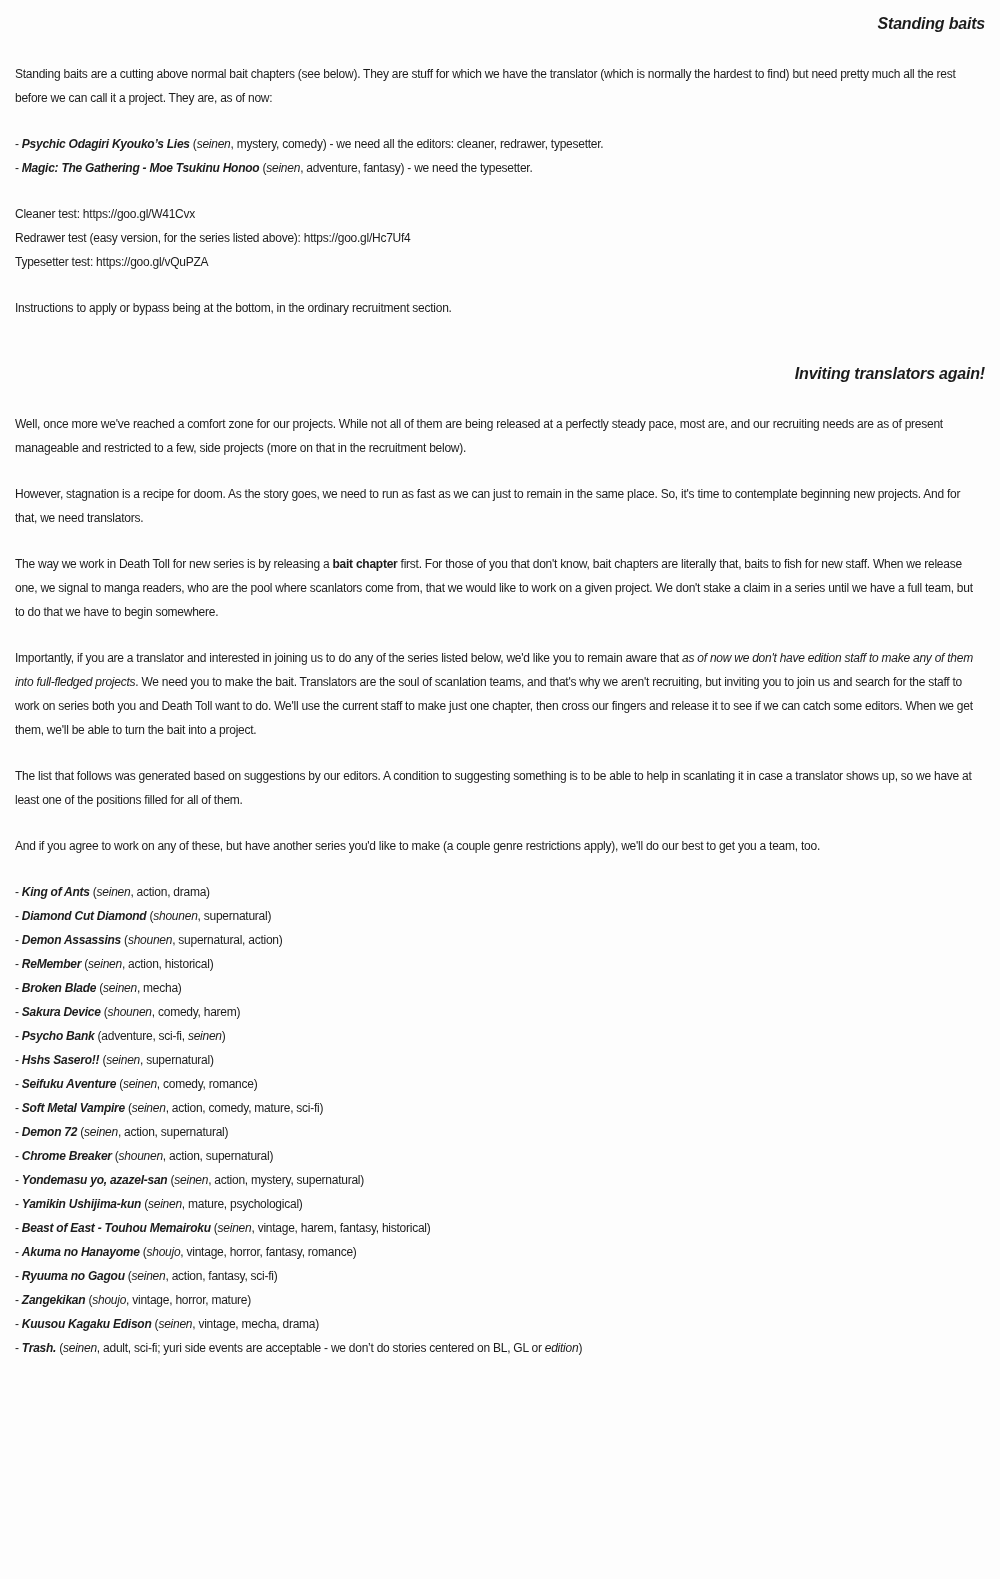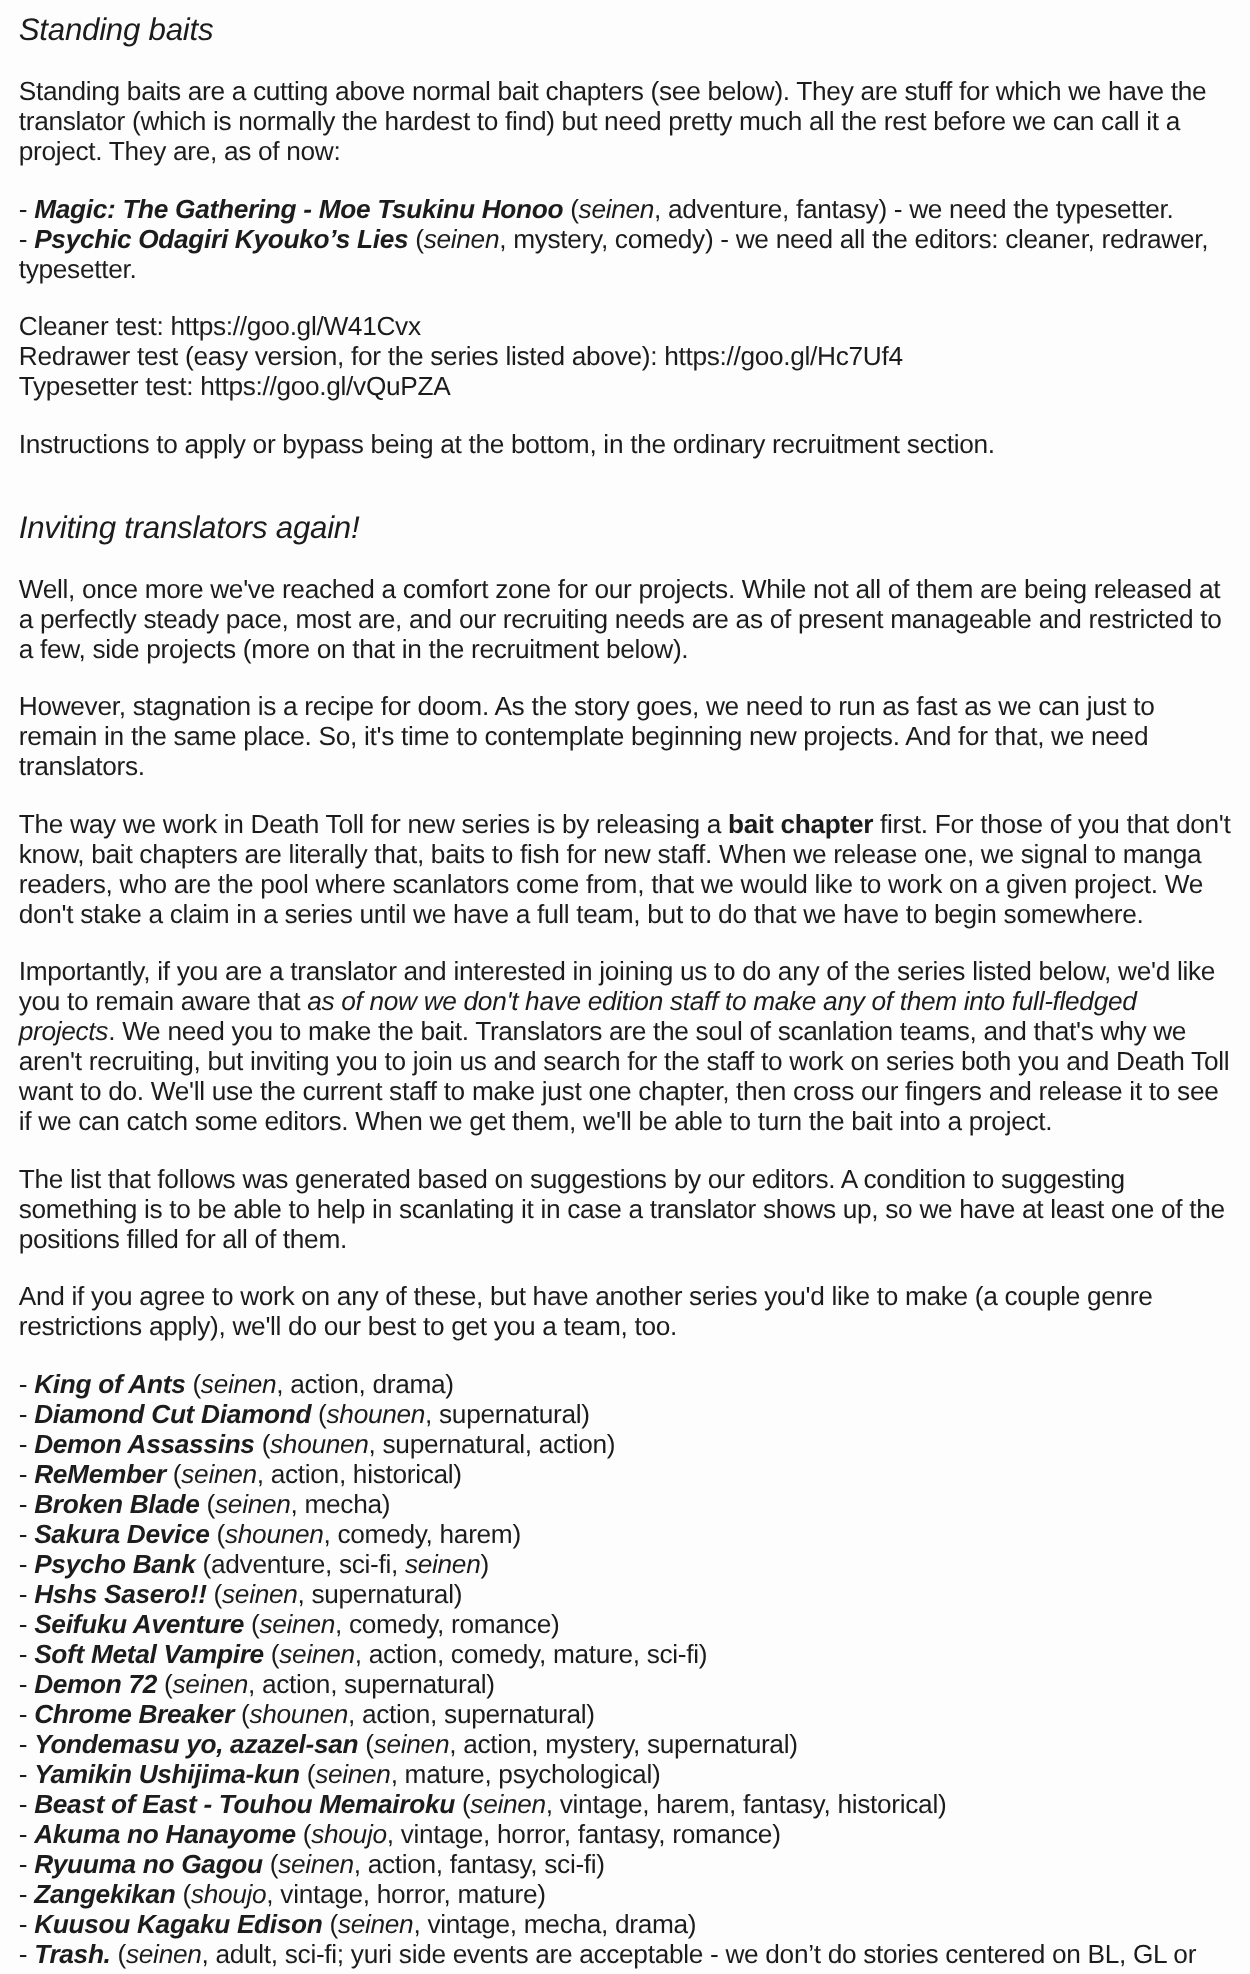--- a/index.html
+++ b/index.html
@@ -18,11 +18,11 @@
     padding: 8px 15px 0 15px;
   }
   .heading {
-    font-size: 25px;
+    font-size: 16px;
     line-height: 32px;
-    font-weight: 400;
+    font-weight: 700;
     font-style: italic;
-    text-align: left;
+    text-align: right;
     letter-spacing: -0.2px;
   }
   .heading.second {

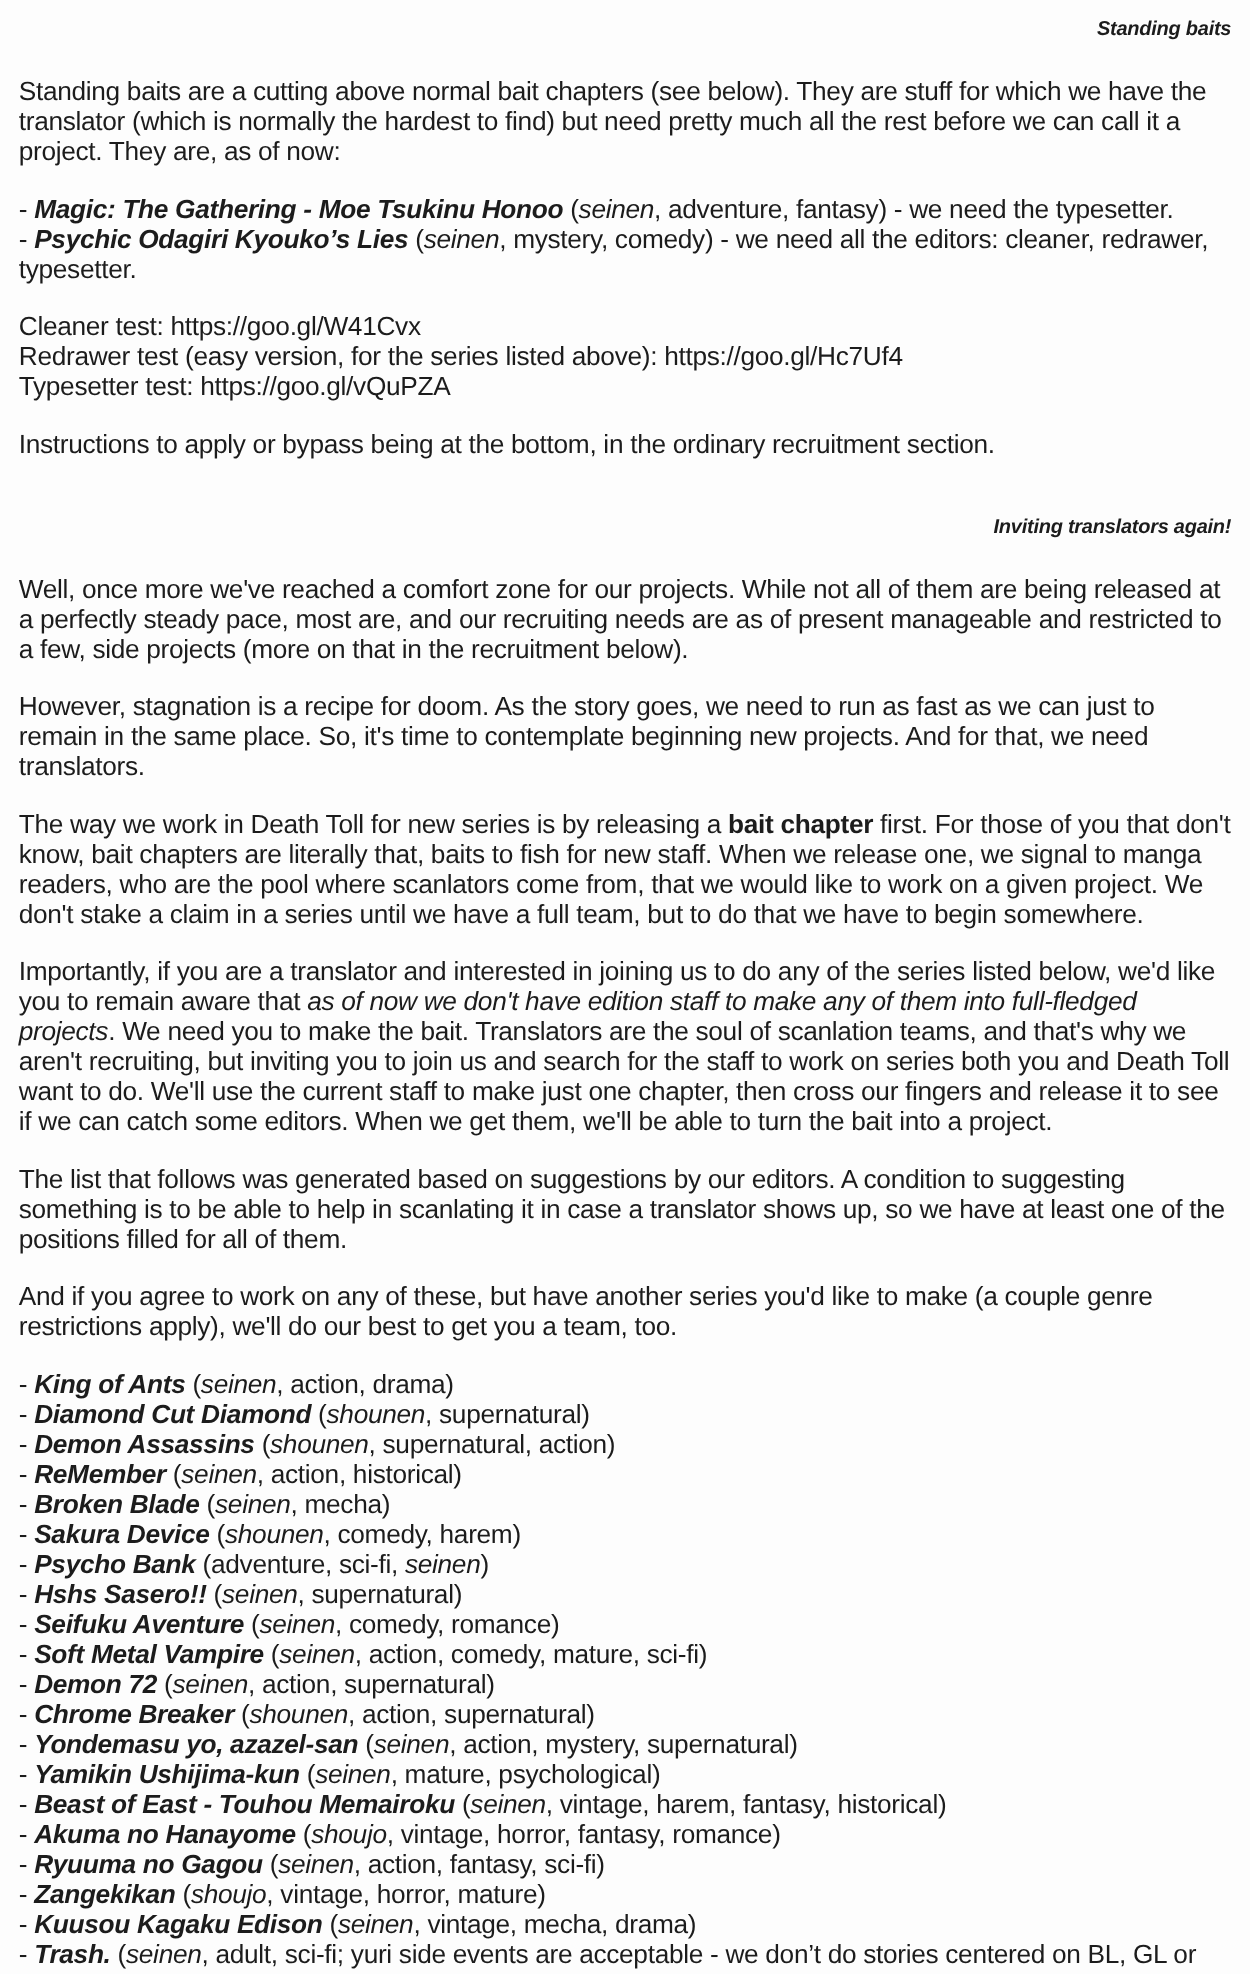--- a/index.html
+++ b/index.html
@@ -30,7 +30,7 @@
   }
   .para, .block {
     margin-top: 22px;
-    font-size: 21px;
+    font-size: 12px;
     line-height: 24px;
     letter-spacing: -0.25px;
   }

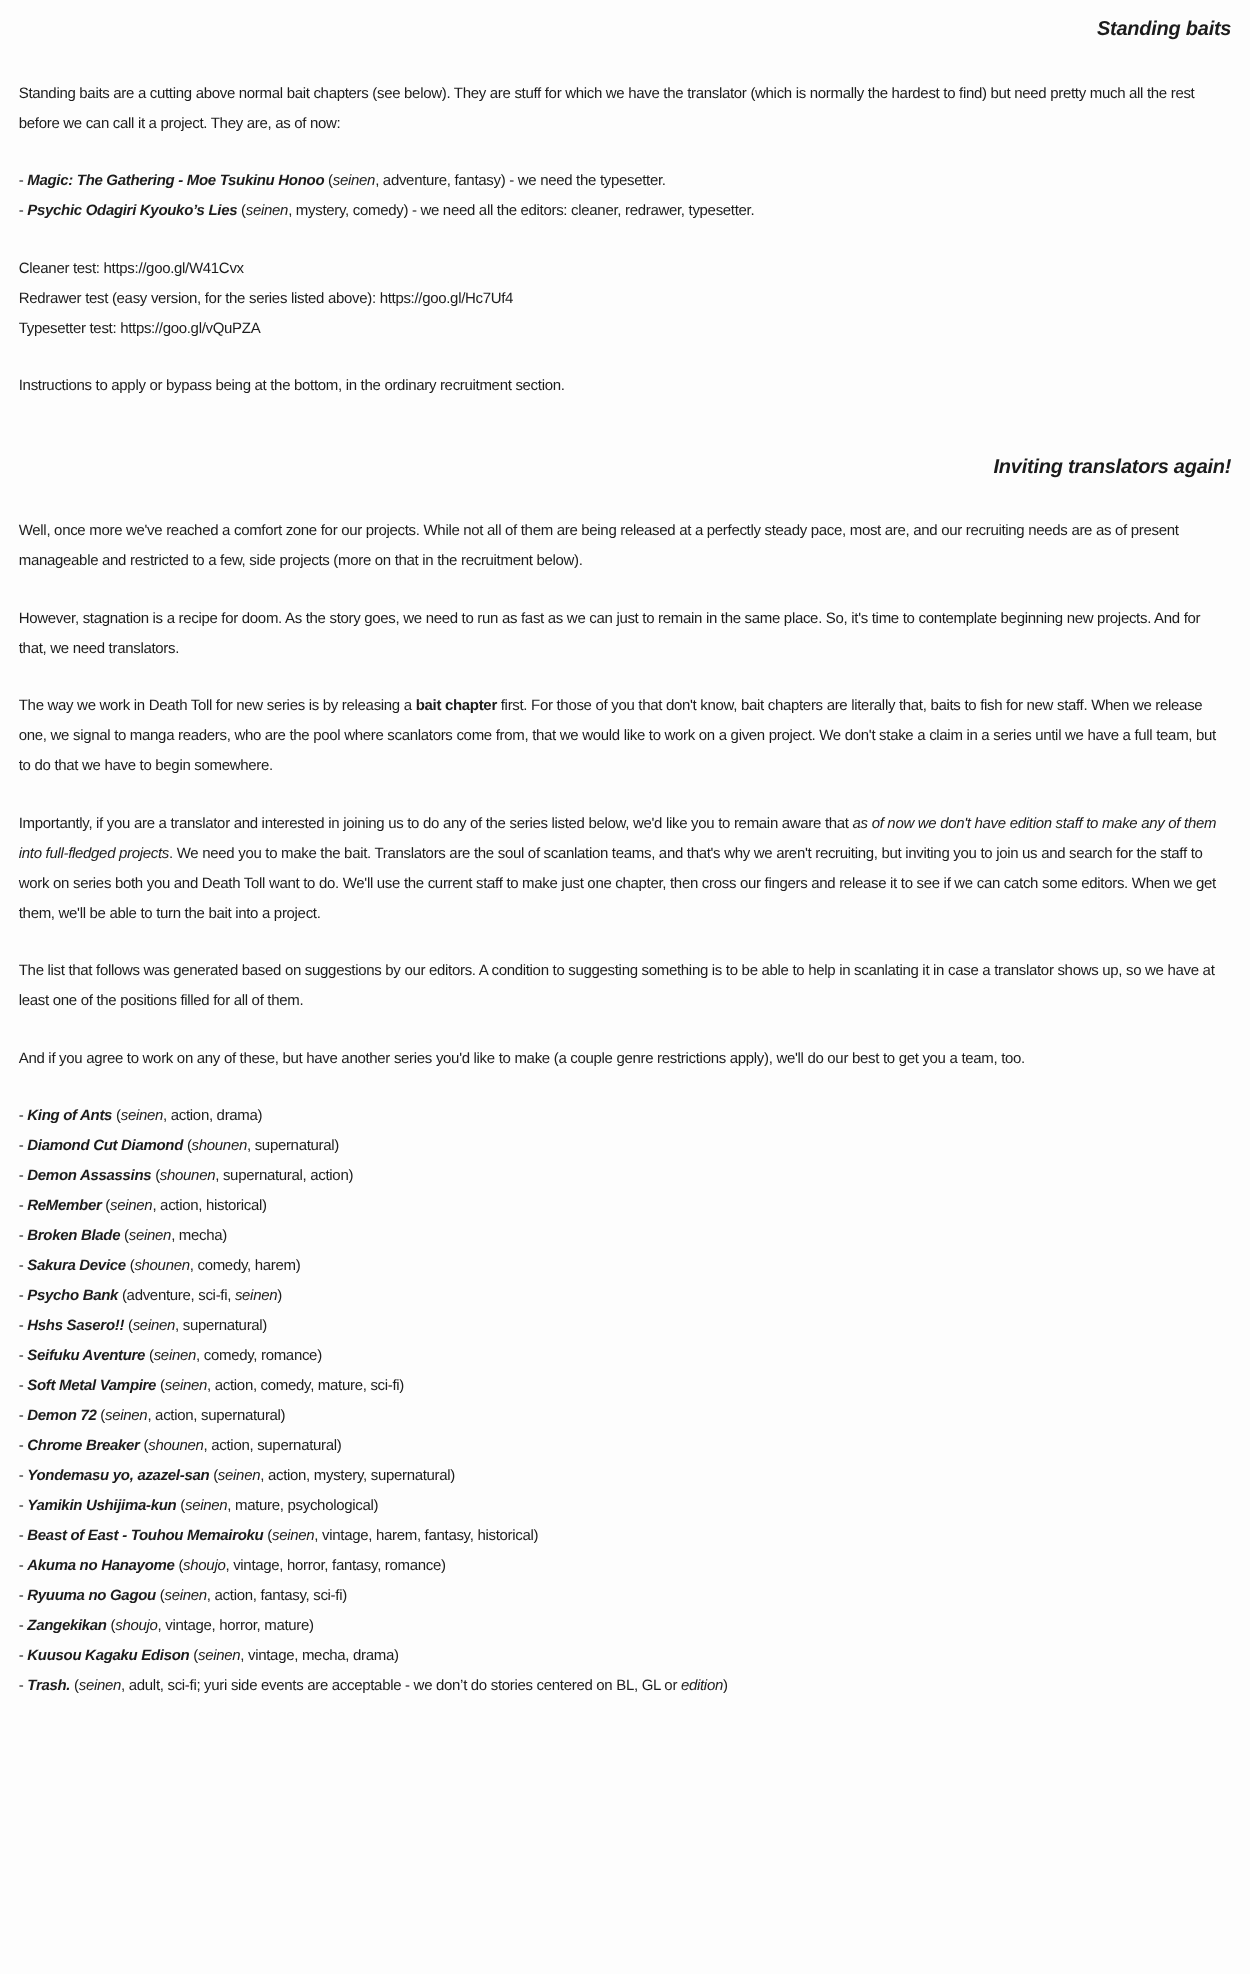--- a/index.html
+++ b/index.html
@@ -50,8 +50,8 @@
   <p class="para"><span>Standing baits are a cutting above normal bait chapters (see below). They are stuff for which we have the translator (which is normally the hardest to find) but need pretty much all the rest before we can call it a project. They are, as of now:</span></p>
 
   <div class="block">
+      <div class="li"><span>- </span><span class="b i">Psychic Odagiri Kyouko’s Lies</span><span> (</span><span class="i">seinen</span><span>, mystery, comedy) - we need all the editors: cleaner, redrawer, typesetter.</span></div>
       <div class="li"><span>- </span><span class="b i">Magic: The Gathering - Moe Tsukinu Honoo</span><span> (</span><span class="i">seinen</span><span>, adventure, fantasy) - we need the typesetter.</span></div>
-      <div class="li"><span>- </span><span class="b i">Psychic Odagiri Kyouko’s Lies</span><span> (</span><span class="i">seinen</span><span>, mystery, comedy) - we need all the editors: cleaner, redrawer, typesetter.</span></div>
     </div>
 
   <div class="block">

